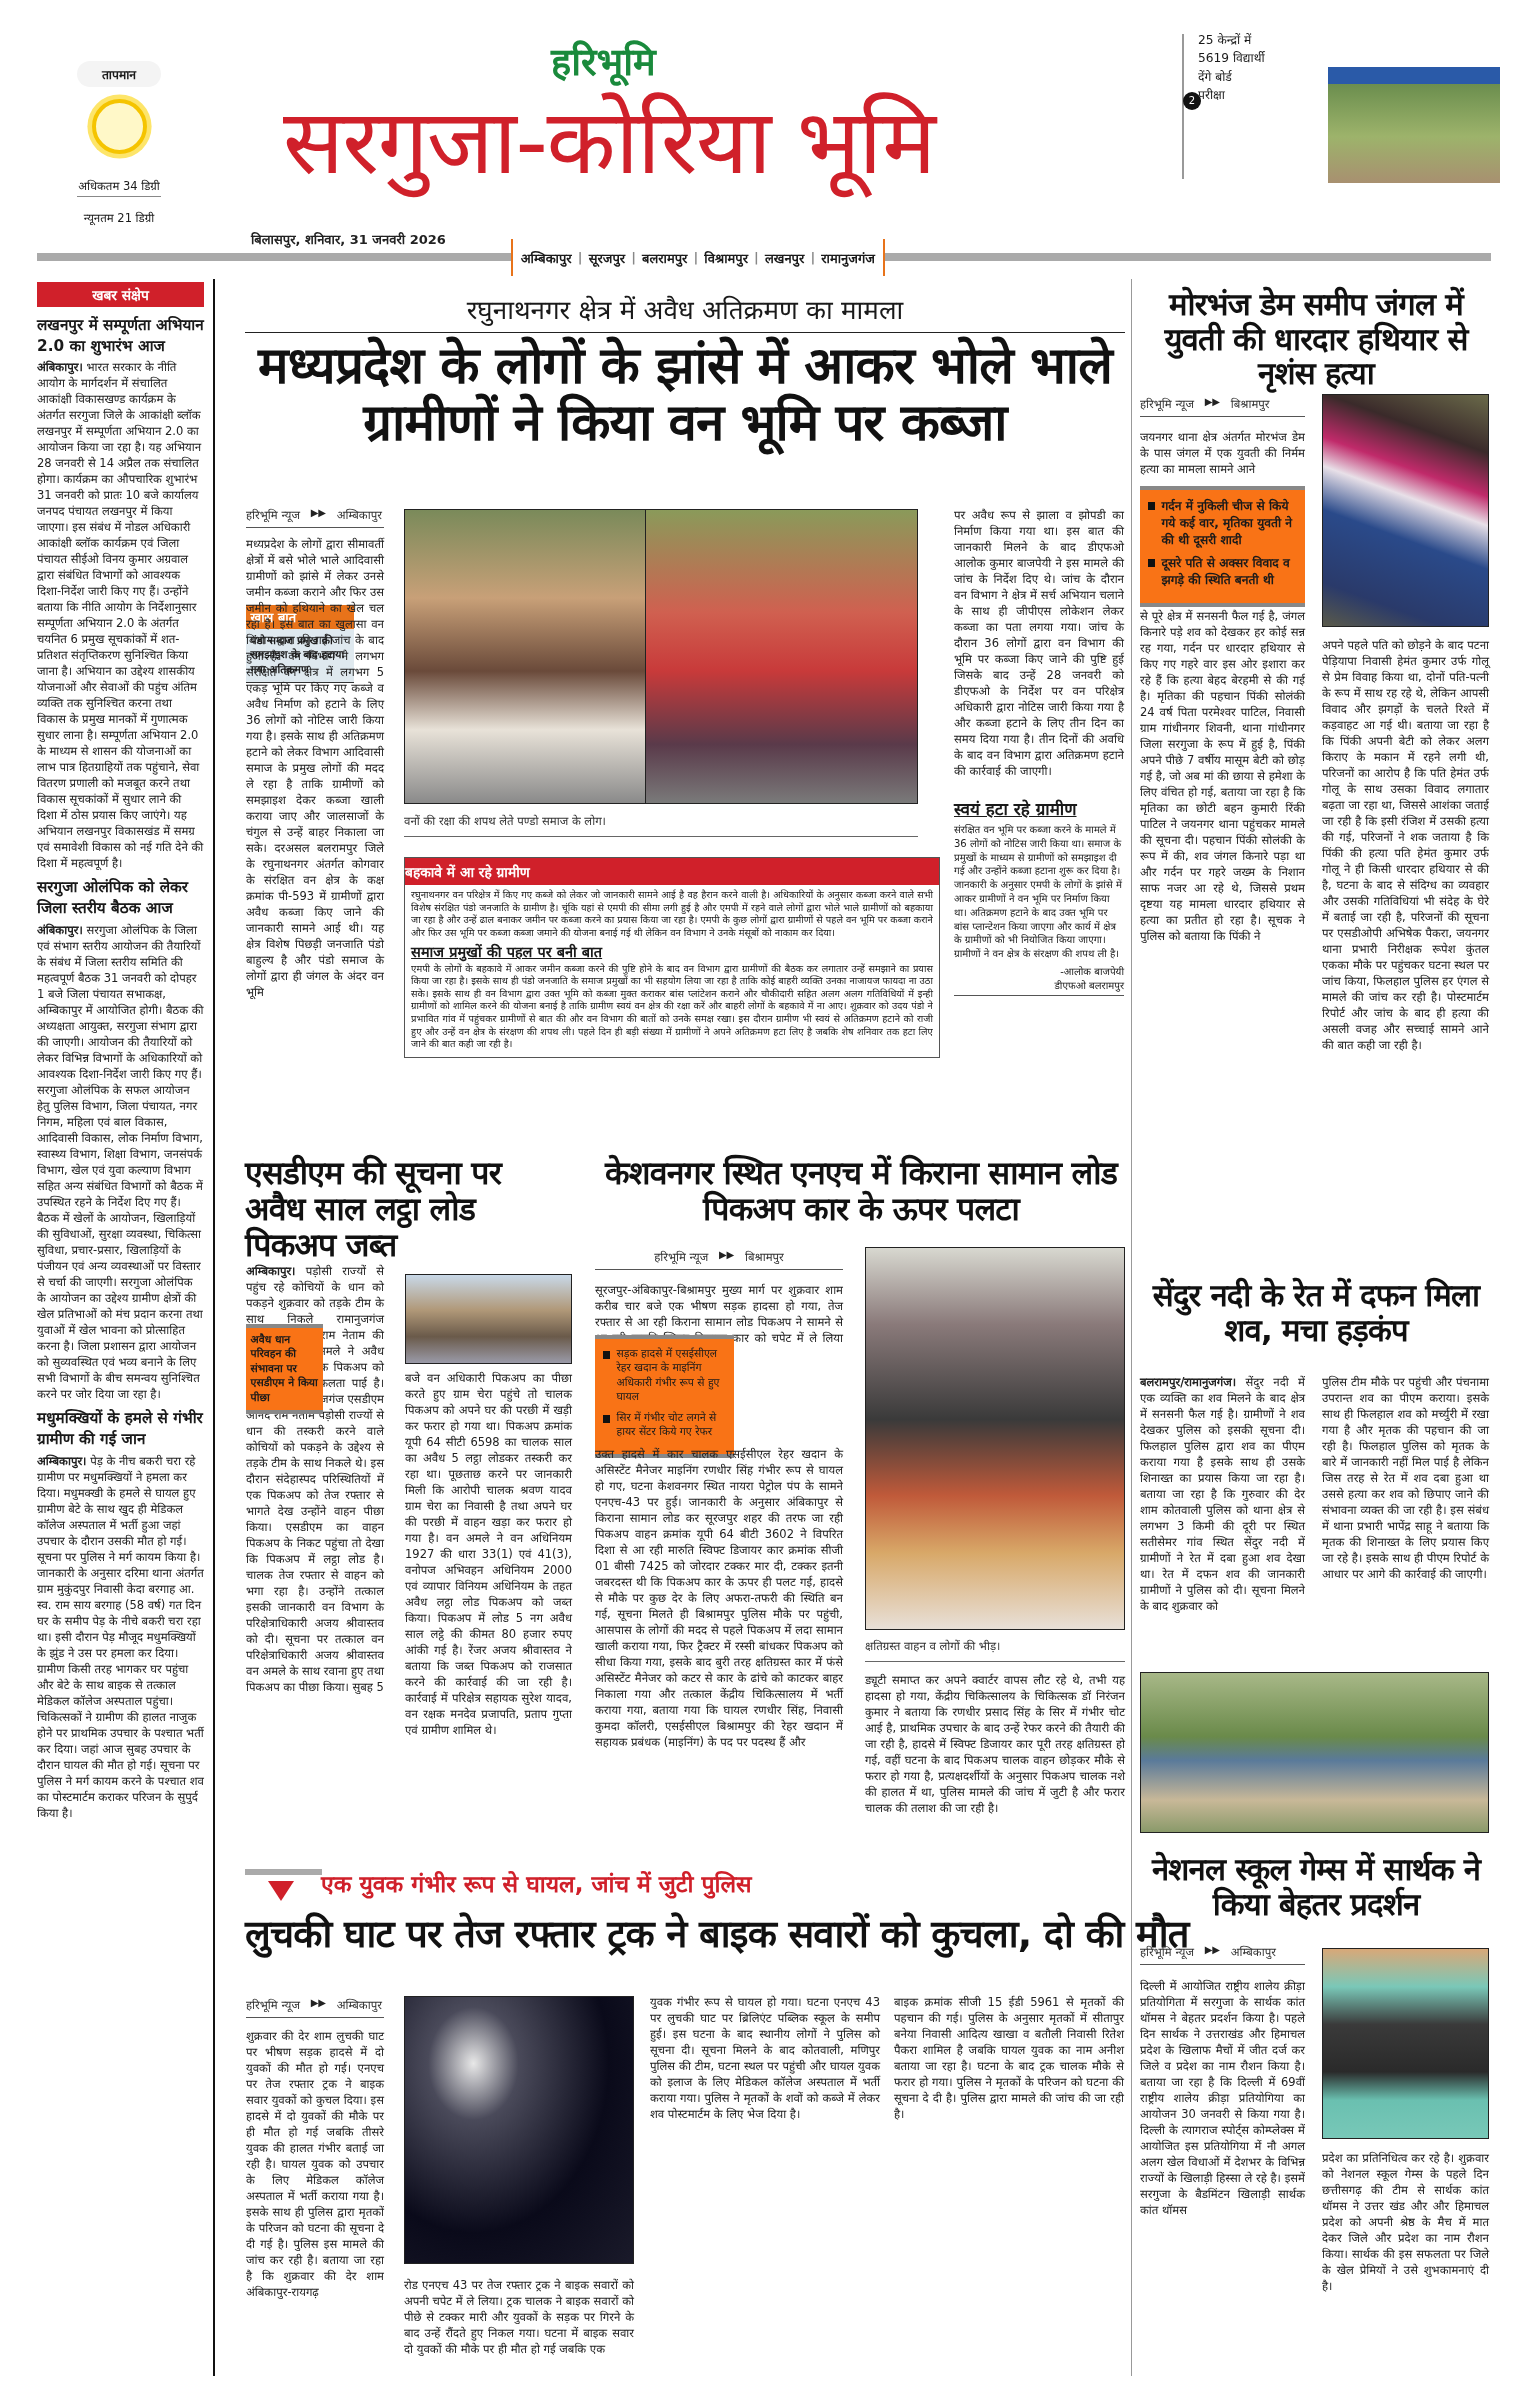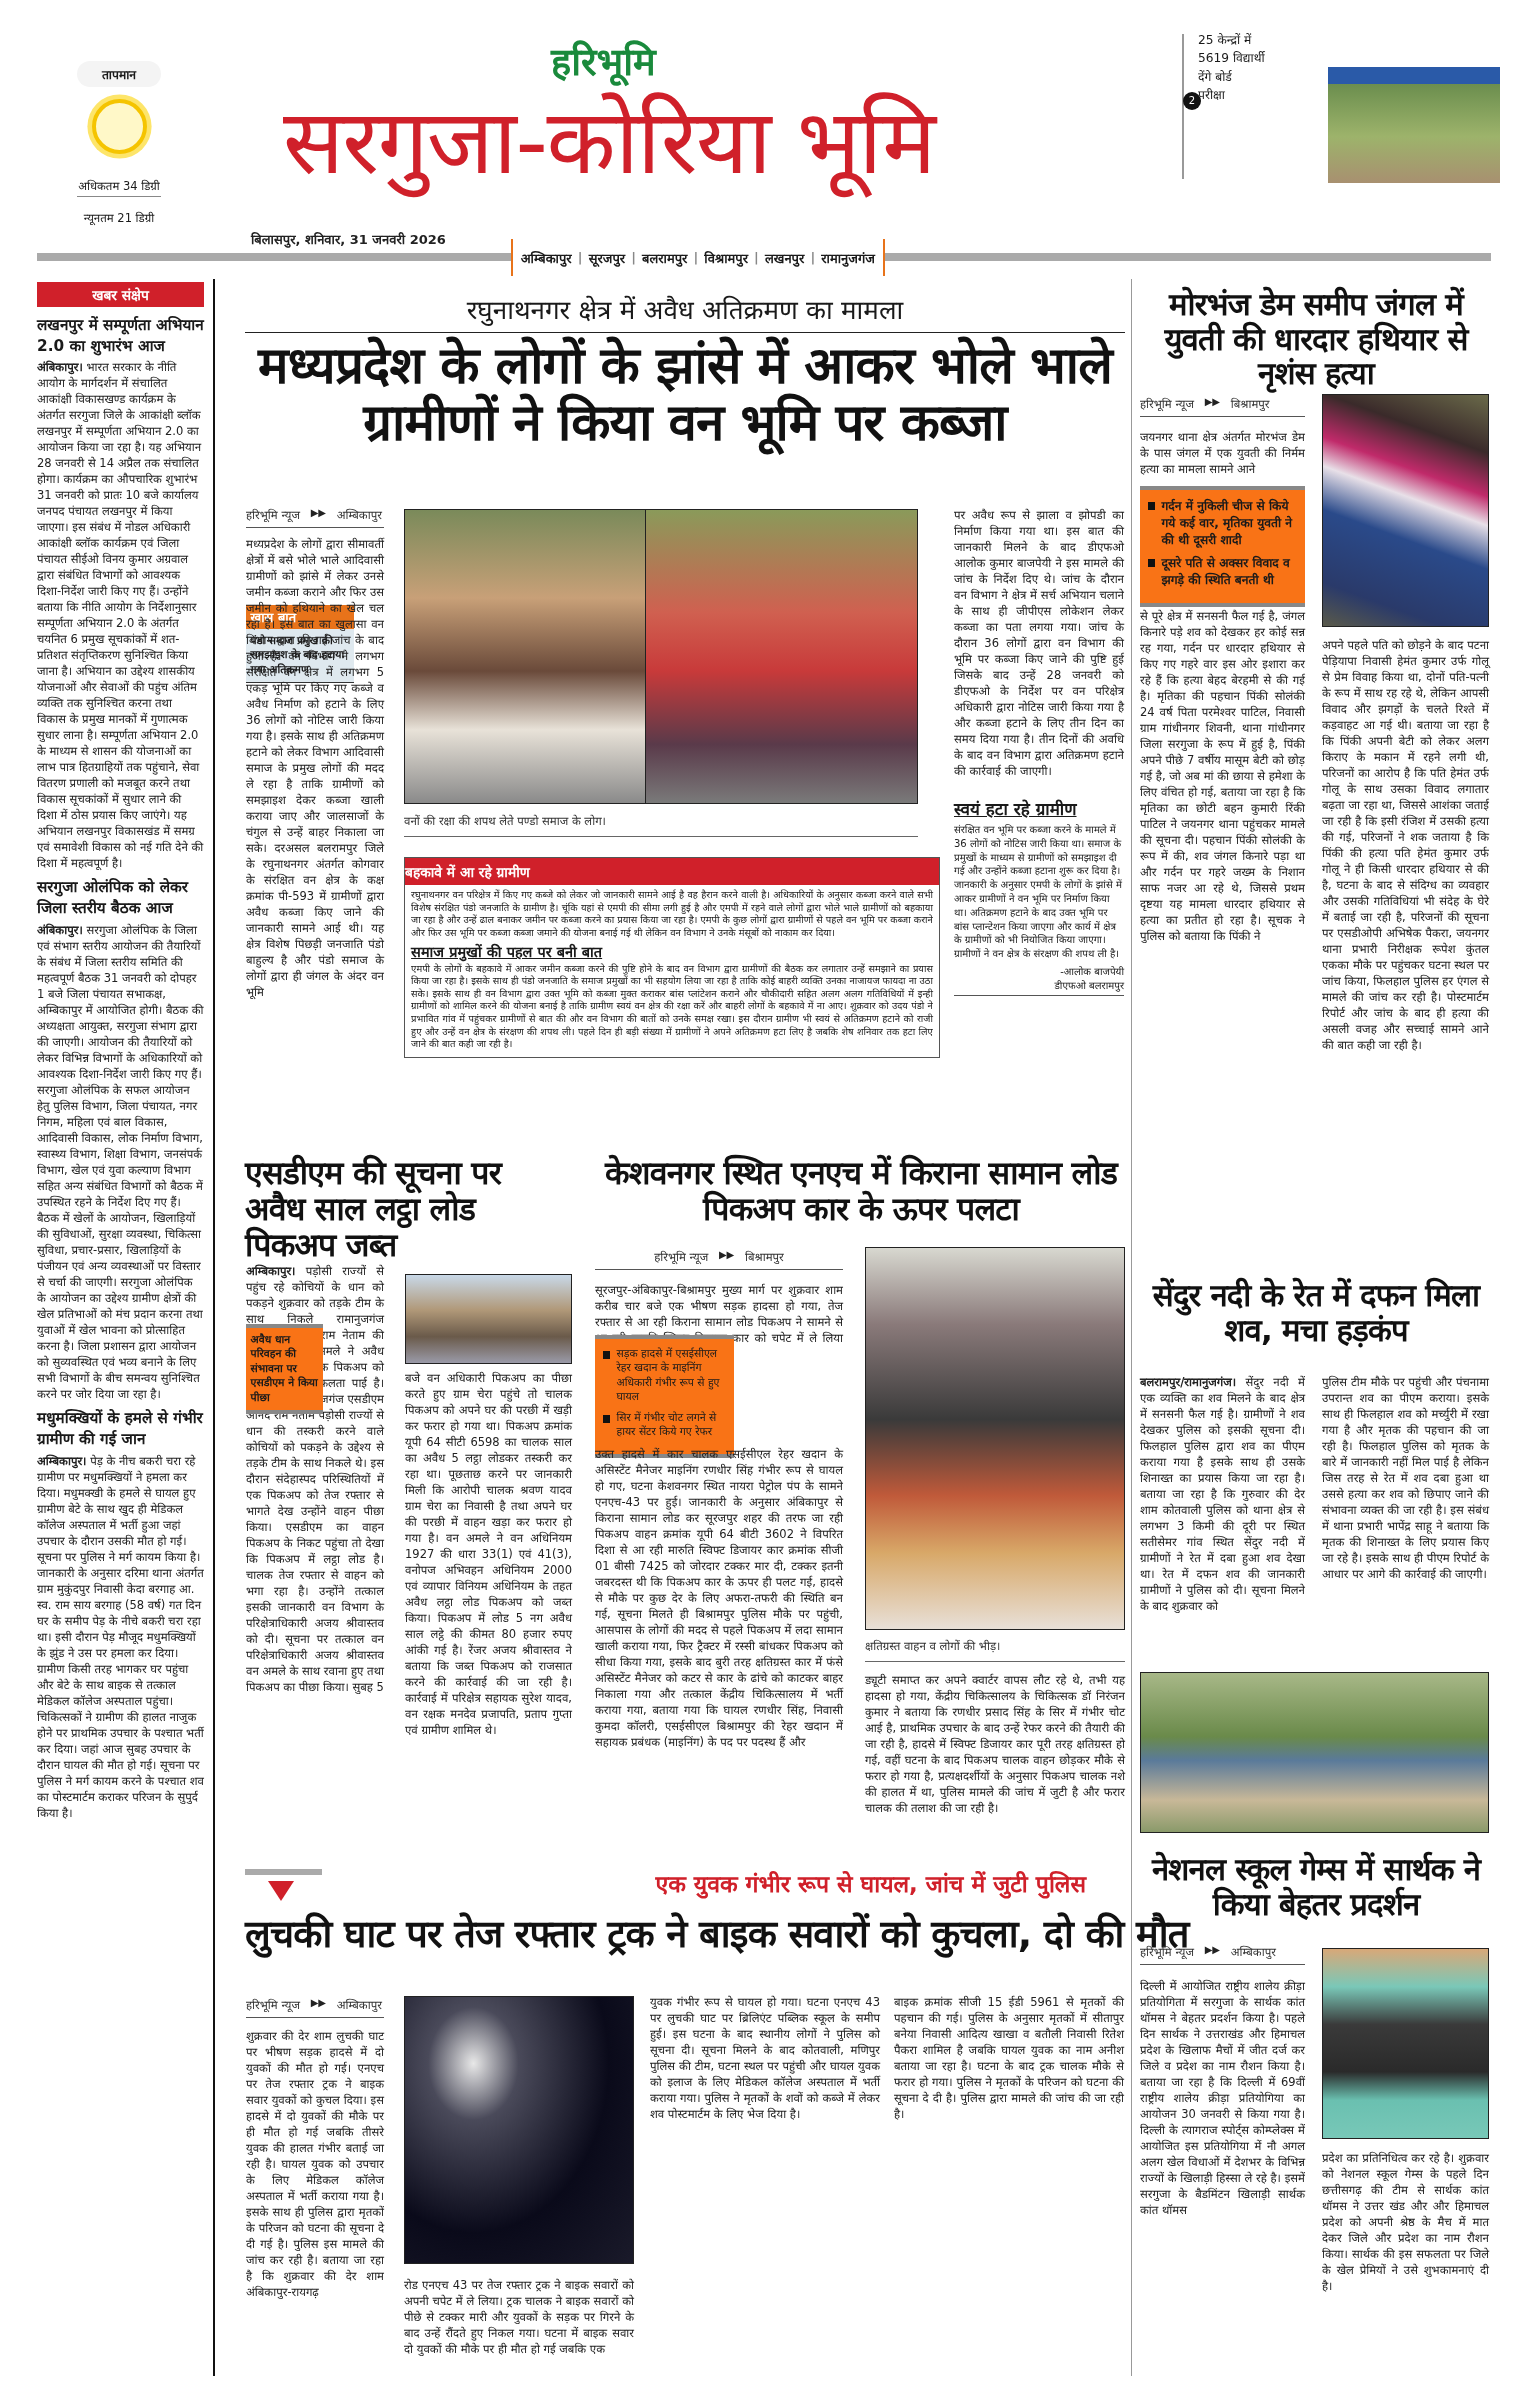--- a/index.html
+++ b/index.html
@@ -151,7 +151,7 @@
 
 <div class="abs" style="left:245px;top:1869px;width:77px;height:6.1px;background:#aaa"></div>
 <div class="abs" style="left:268px;top:1881px;width:0;height:0;border-left:13.8px solid transparent;border-right:13.8px solid transparent;border-top:20px solid #d0202a"></div>
-<div class="abs" style="left:321px;top:1867px;width:765px;font-size:23px;color:#d0202a;font-weight:bold;text-align:right">एक युवक गंभीर रूप से घायल, जांच में जुटी पुलिस</div>
+<div class="abs" style="left:321px;top:1867px;width:765px;font-size:23px;color:#d0202a;font-weight:bold;text-align:left">एक युवक गंभीर रूप से घायल, जांच में जुटी पुलिस</div>
 <h2 class="abs head-xl" style="left:245px;top:1913px;width:880px;font-size:38px;text-align:center;white-space:nowrap">लुचकी घाट पर तेज रफ्तार ट्रक ने बाइक सवारों को कुचला, दो की मौत</h2>
 <div class="abs byline" style="left:246px;top:1997px;width:138px">
   <span>हरिभूमि न्यूज</span>

